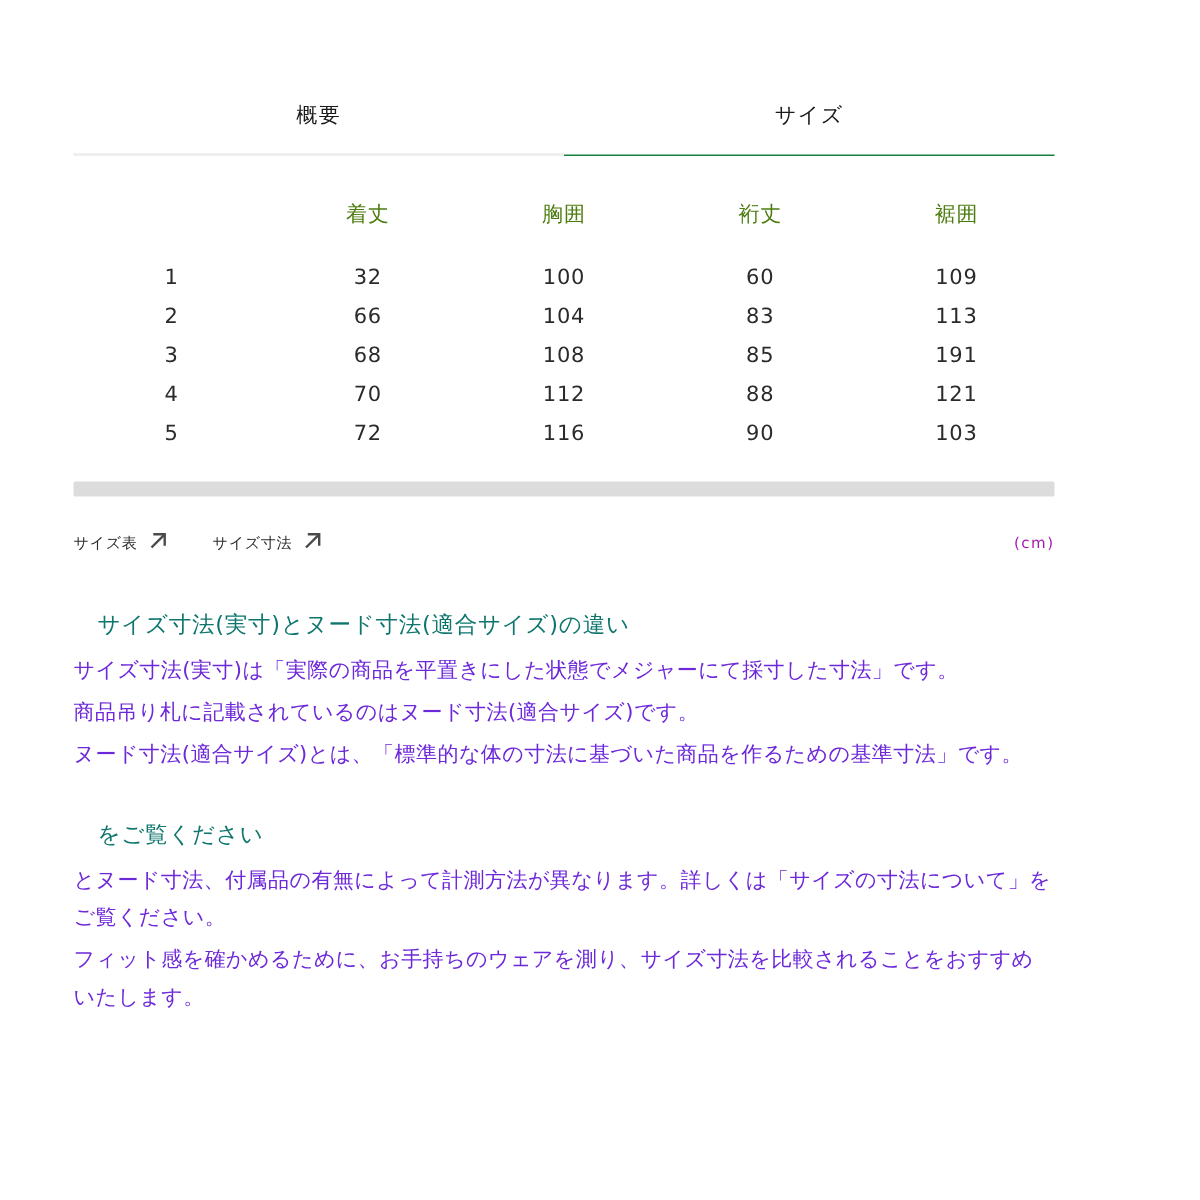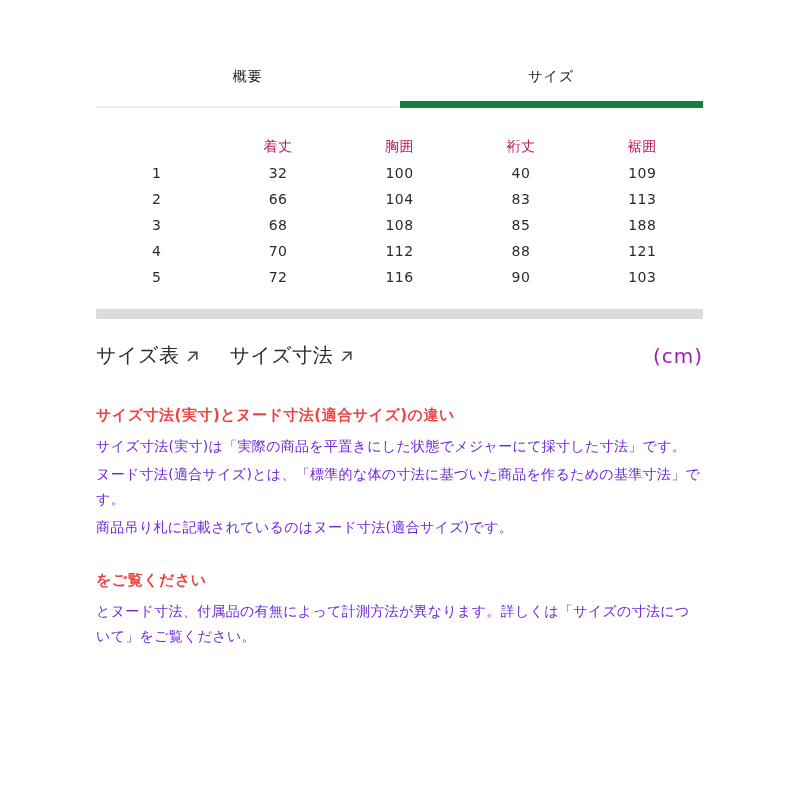--- a/index.html
+++ b/index.html
@@ -11,7 +11,7 @@
   }
   .page {
     width: 800px; height: 800px;
-    padding: 68px 97px 0 96px;
+    padding: 68px 97px 0 49px;
     overflow: hidden;
   }
   

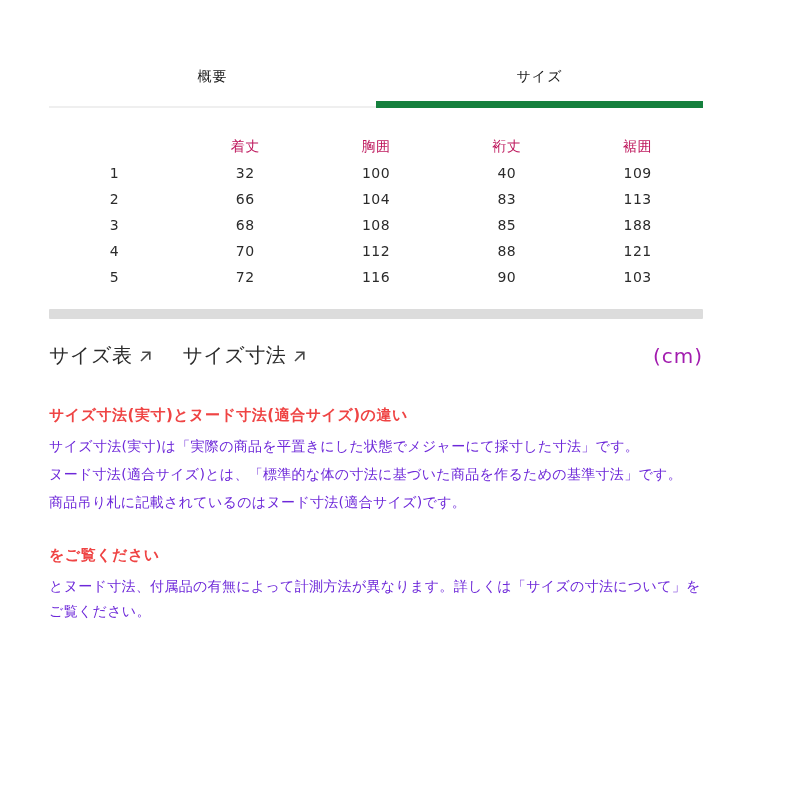--- a/index.html
+++ b/index.html
@@ -27,7 +27,7 @@
     letter-spacing: 1px;
   }
   .tab.active {
-    border-bottom: 7px solid #15803d;
+    border-bottom: 1px solid #15803d;
     padding-bottom: 15px;
   }
   

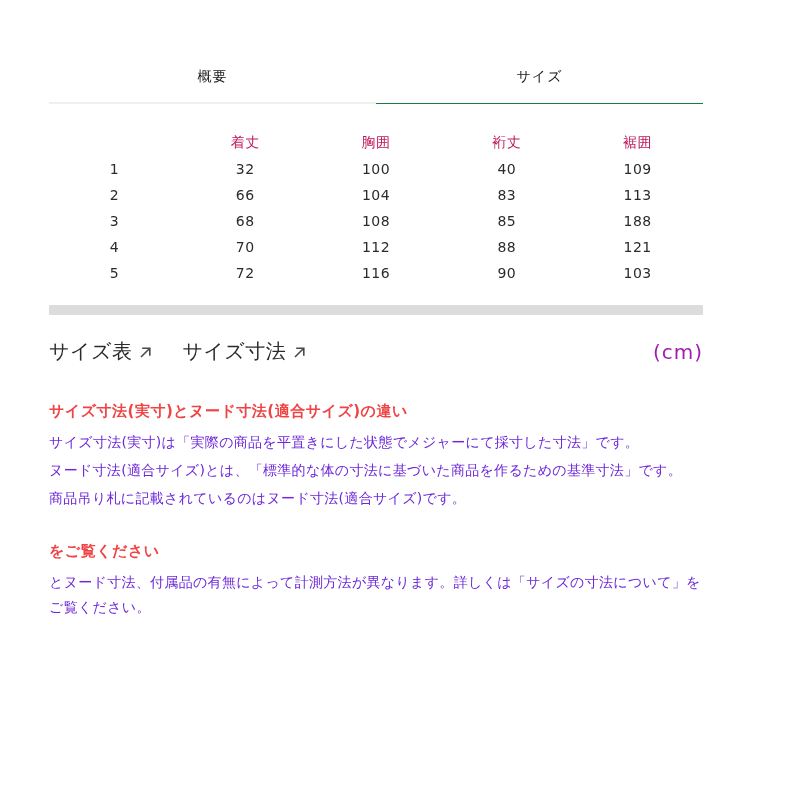--- a/index.html
+++ b/index.html
@@ -41,7 +41,7 @@
     height: 26px;
     align-items: center;
   }
-  .trow.header { color: #be185d; }
+  .trow.header { color: #4d7c0f; margin-bottom: 16px; }
   .tcell { letter-spacing: 0.5px; }
   
   .scroll-track {

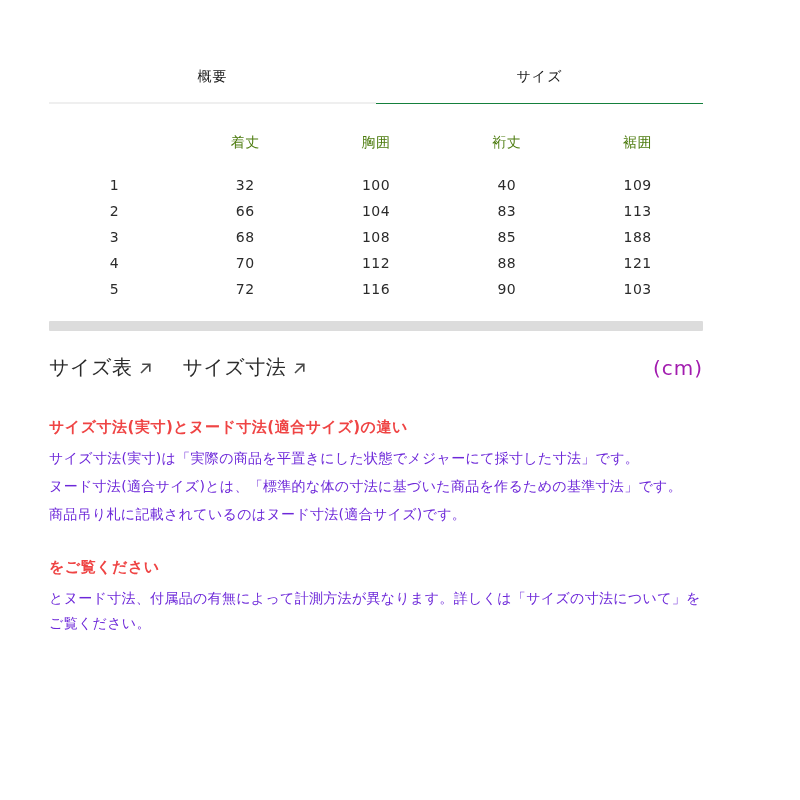--- a/index.html
+++ b/index.html
@@ -114,7 +114,7 @@
       <div class="tcell">1</div>
       <div class="tcell">32</div>
       <div class="tcell">100</div>
-      <div class="tcell">40</div>
+      <div class="tcell">60</div>
       <div class="tcell">109</div>
     </div>
     <div class="trow">

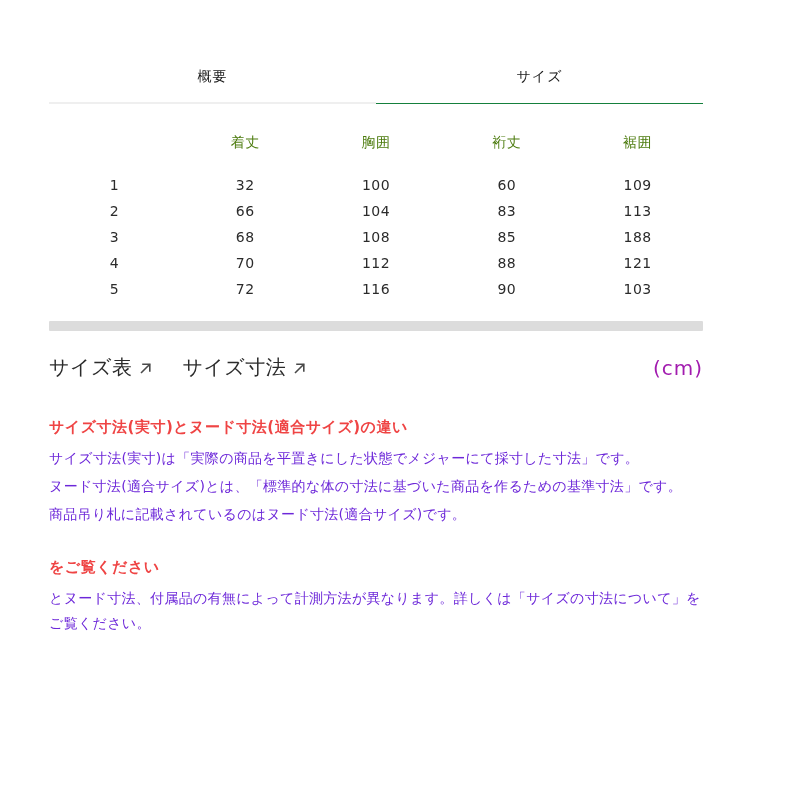--- a/index.html
+++ b/index.html
@@ -129,7 +129,7 @@
       <div class="tcell">68</div>
       <div class="tcell">108</div>
       <div class="tcell">85</div>
-      <div class="tcell">188</div>
+      <div class="tcell">191</div>
     </div>
     <div class="trow">
       <div class="tcell">4</div>

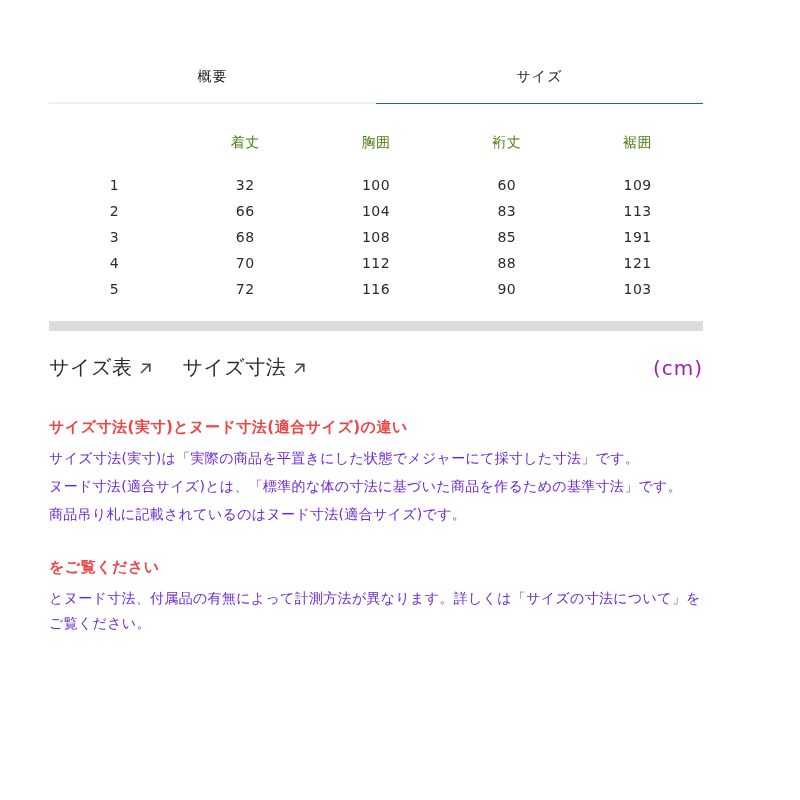--- a/index.html
+++ b/index.html
@@ -55,7 +55,7 @@
     margin-top: 23px;
     display: flex;
     align-items: center;
-    font-size: 20px;
+    font-size: 10px;
   }
   .size-link {
     display: inline-flex;

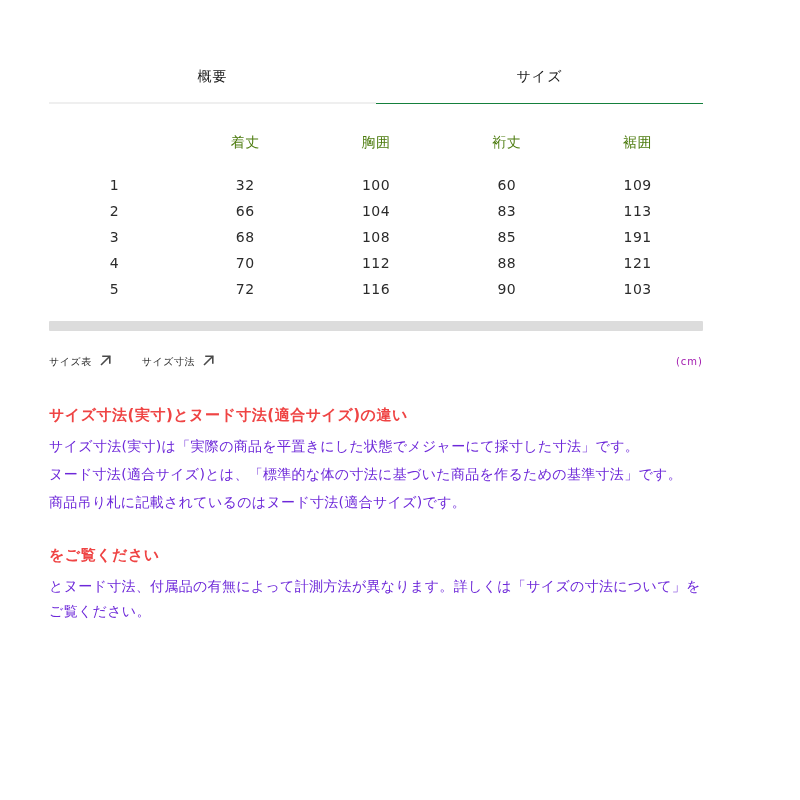--- a/index.html
+++ b/index.html
@@ -78,10 +78,11 @@
   .section + .section { margin-top: 31px; }
   .section h3 {
     font-size: 15px;
-    font-weight: bold;
-    color: #ef4444;
+    font-weight: normal;
+    color: #0f766e;
     margin-bottom: 9px;
     letter-spacing: 0.5px;
+    margin-left: 16px;
   }
   .section p {
     font-size: 14px;

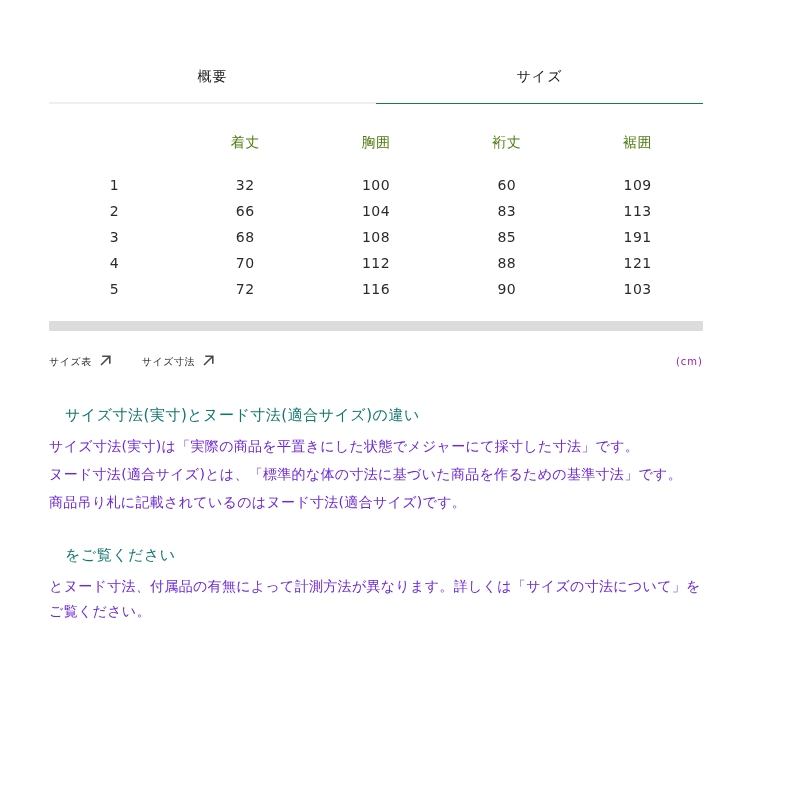--- a/index.html
+++ b/index.html
@@ -175,8 +175,8 @@
   <div class="section">
     <h3>サイズ寸法(実寸)とヌード寸法(適合サイズ)の違い</h3>
     <p>サイズ寸法(実寸)は「実際の商品を平置きにした状態でメジャーにて採寸した寸法」です。</p>
+    <p>商品吊り札に記載されているのはヌード寸法(適合サイズ)です。</p>
     <p>ヌード寸法(適合サイズ)とは、「標準的な体の寸法に基づいた商品を作るための基準寸法」です。</p>
-    <p>商品吊り札に記載されているのはヌード寸法(適合サイズ)です。</p>
   </div>
 
   <div class="section">

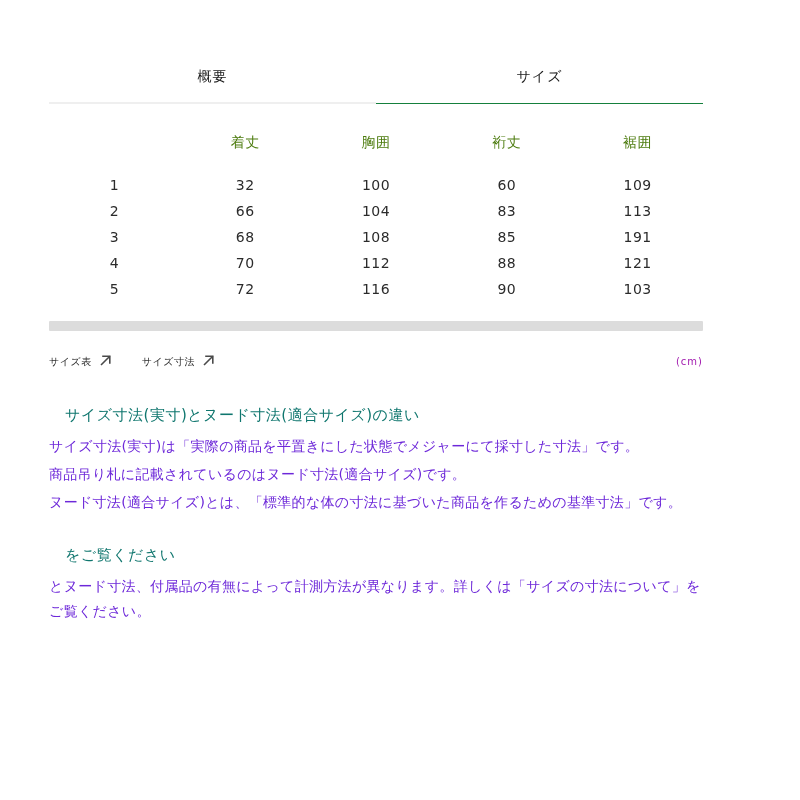--- a/index.html
+++ b/index.html
@@ -182,6 +182,7 @@
   <div class="section">
     <h3>をご覧ください</h3>
     <p>とヌード寸法、付属品の有無によって計測方法が異なります。詳しくは「サイズの寸法について」をご覧ください。</p>
+    <p>フィット感を確かめるために、お手持ちのウェアを測り、サイズ寸法を比較されることをおすすめいたします。</p>
   </div>
 
 </div>

